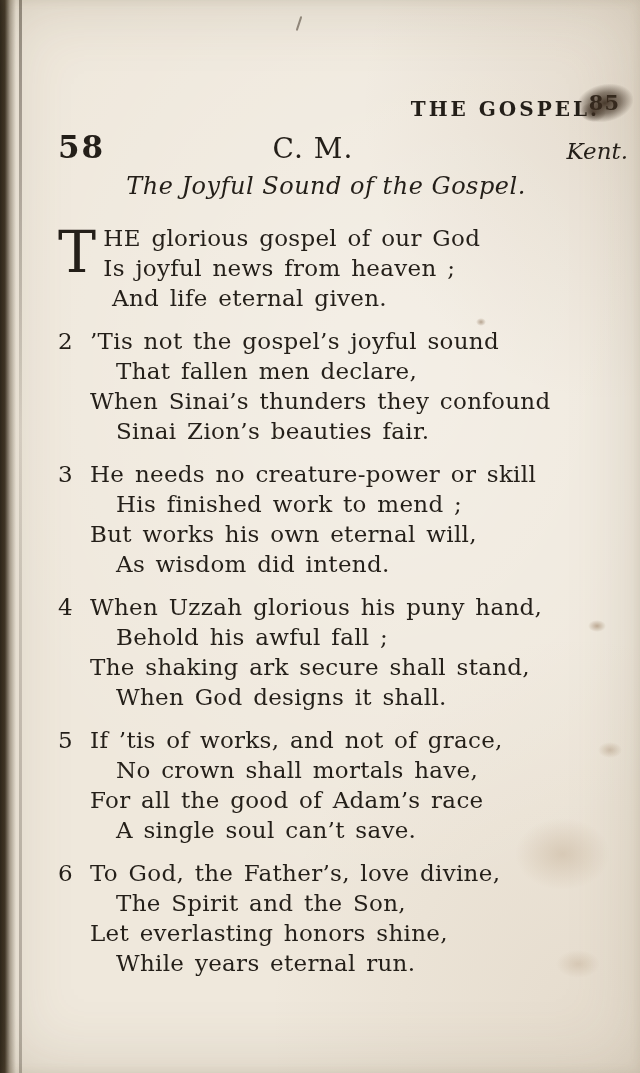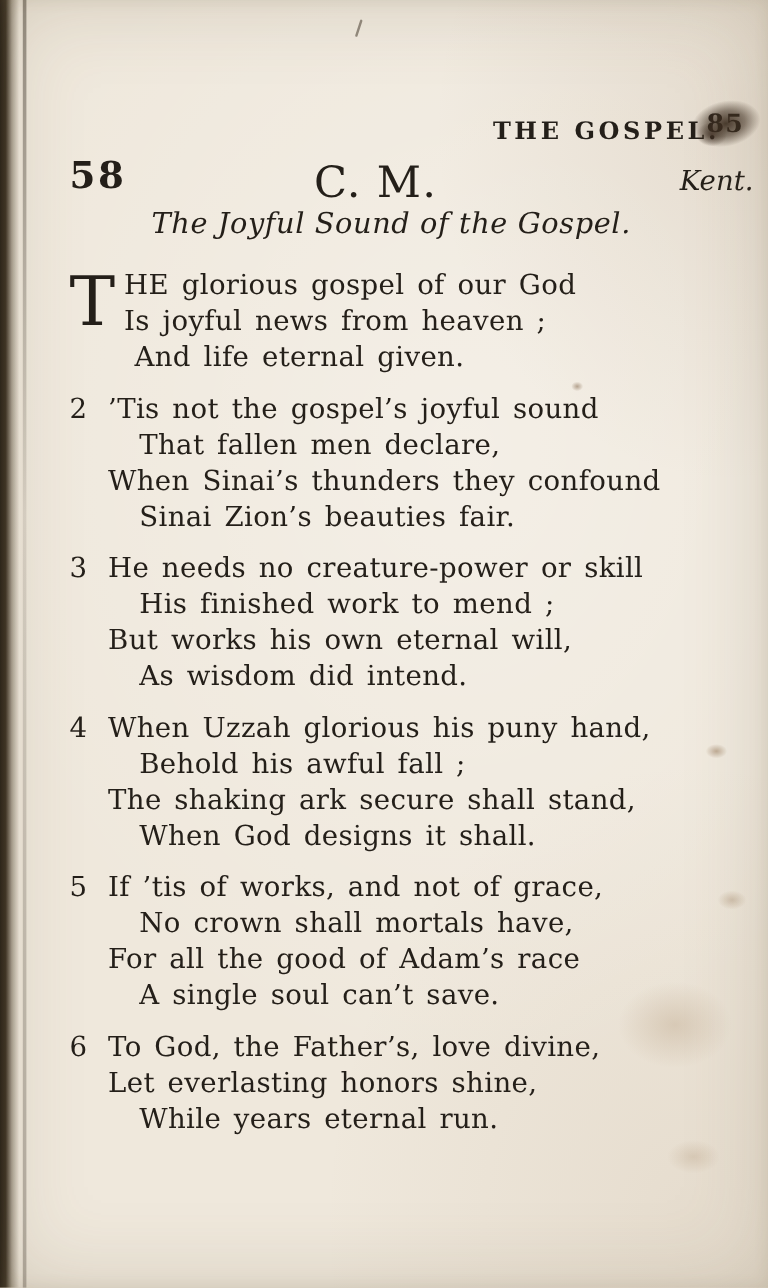--- a/index.html
+++ b/index.html
@@ -74,7 +74,7 @@
   }
   .meter {
     position: absolute; top: 132px; left: 26px; right: 40px;
-    text-align: center; font-size: 36px; letter-spacing: 1px;
+    text-align: center; font-size: 28px; letter-spacing: 1px;
   }
   .tune {
     position: absolute; top: 138px; right: 12px;

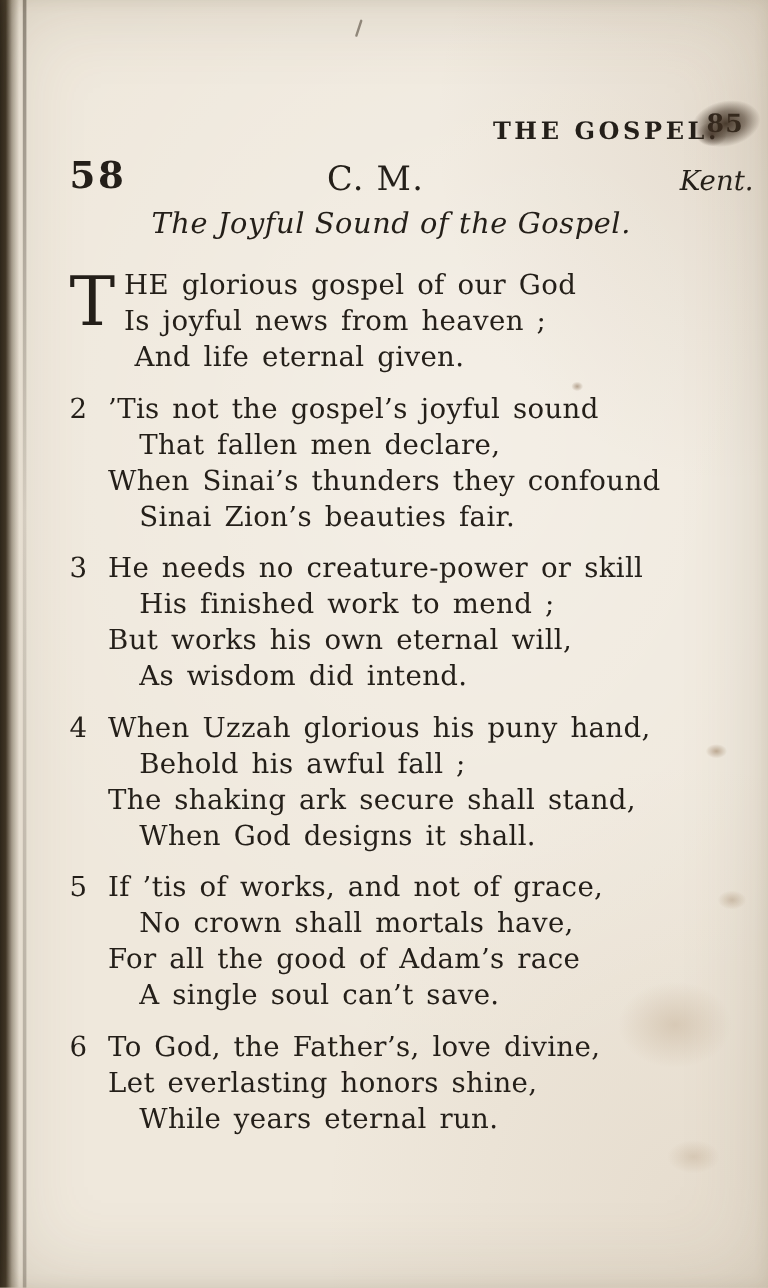--- a/index.html
+++ b/index.html
@@ -174,6 +174,7 @@
       <span class="vnum">6</span>
       <div class="vlines">
         <div class="line">To God, the Father’s, love divine,</div>
+        <div class="line even">The Spirit and the Son,</div>
         <div class="line">Let everlasting honors shine,</div>
         <div class="line even">While years eternal run.</div>
       </div>

